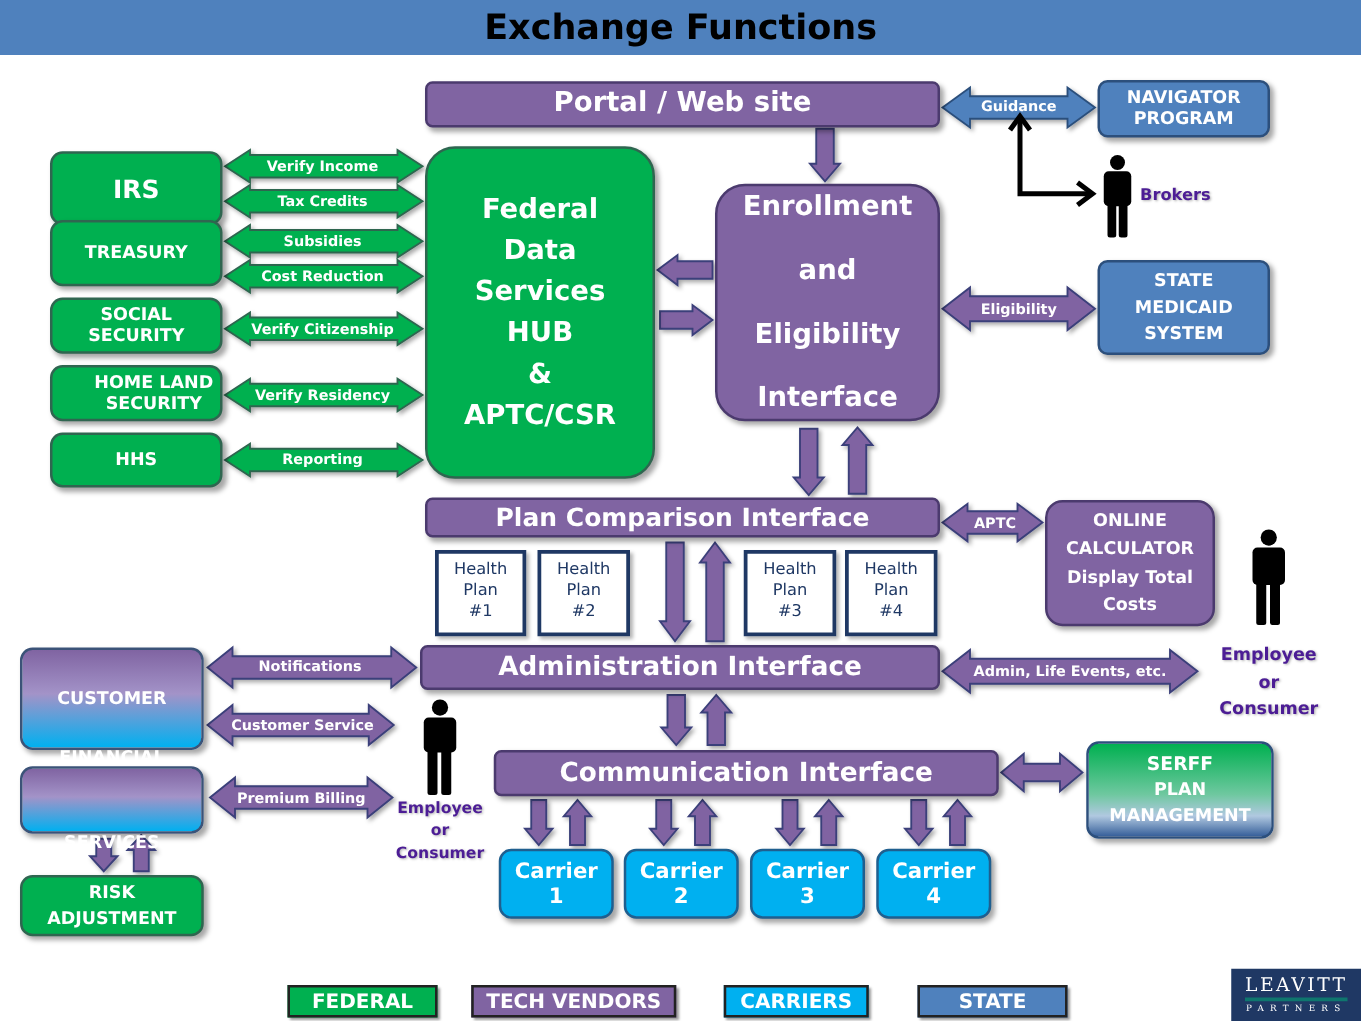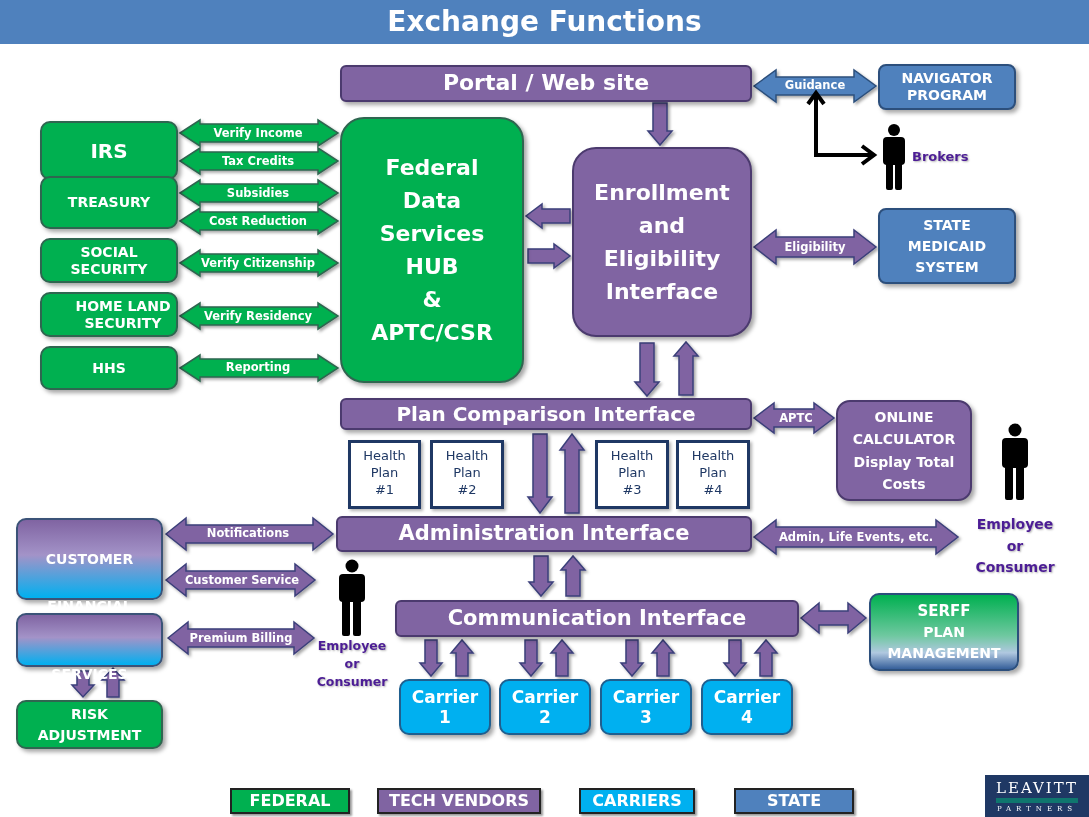--- a/index.html
+++ b/index.html
@@ -5,7 +5,7 @@
   * { box-sizing: border-box; margin: 0; padding: 0; }
   body { width: 1089px; height: 817px; position: relative; background: #ffffff; font-family: "DejaVu Sans", "Liberation Sans", sans-serif; overflow: hidden; }
   .abs { position: absolute; }
-  .title-bar { left: 0; top: 0; width: 1089px; height: 44px; background: #4f81bd; color: #ffffff; font-weight: bold; font-size: 28px; text-align: center; line-height: 44px; }
+  .title-bar { left: 0; top: 0; width: 1089px; height: 44px; background: #4f81bd; color: #000000; font-weight: bold; font-size: 28px; text-align: center; line-height: 44px; }
   .box { position: absolute; display: flex; align-items: center; justify-content: center; text-align: center; color: #fff; font-weight: bold; border: 2px solid #3b5378; box-shadow: 3px 3px 4px rgba(0,0,0,0.35); flex-direction: column; line-height: 1.2; }
   .green { background: #00b050; border-color: #2f6650; border-radius: 10px; }
   .purple { background: #8064a2; border-color: #4b3a6e; border-radius: 6px; }

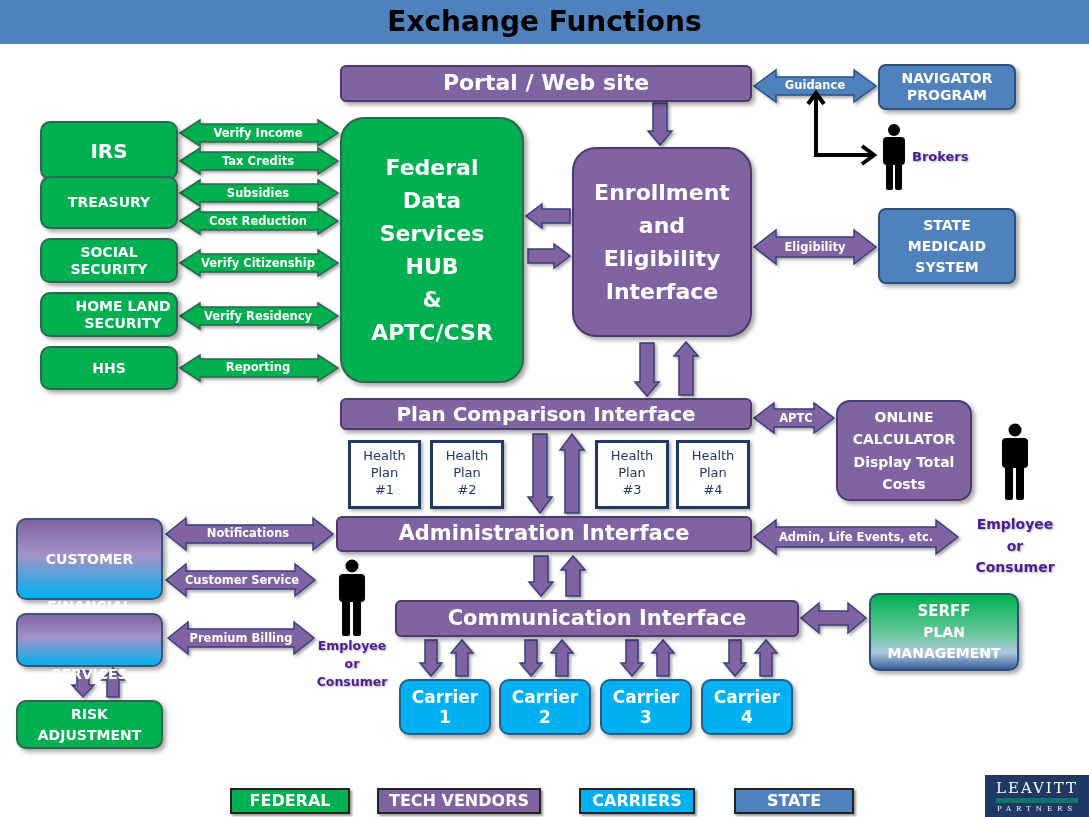--- a/index.html
+++ b/index.html
@@ -144,7 +144,7 @@
   <span>APTC/CSR</span>
 </div>
 
-<div class="box purple" style="left:572px;top:147px;width:180px;height:190px;font-size:22px;border-radius:24px;line-height:1.5;">
+<div class="box purple" style="left:572px;top:147px;width:180px;height:190px;font-size:22px;border-radius:24px;line-height:1.5;justify-content:space-between;">
   <span>Enrollment</span>
   <span>and</span>
   <span>Eligibility</span>

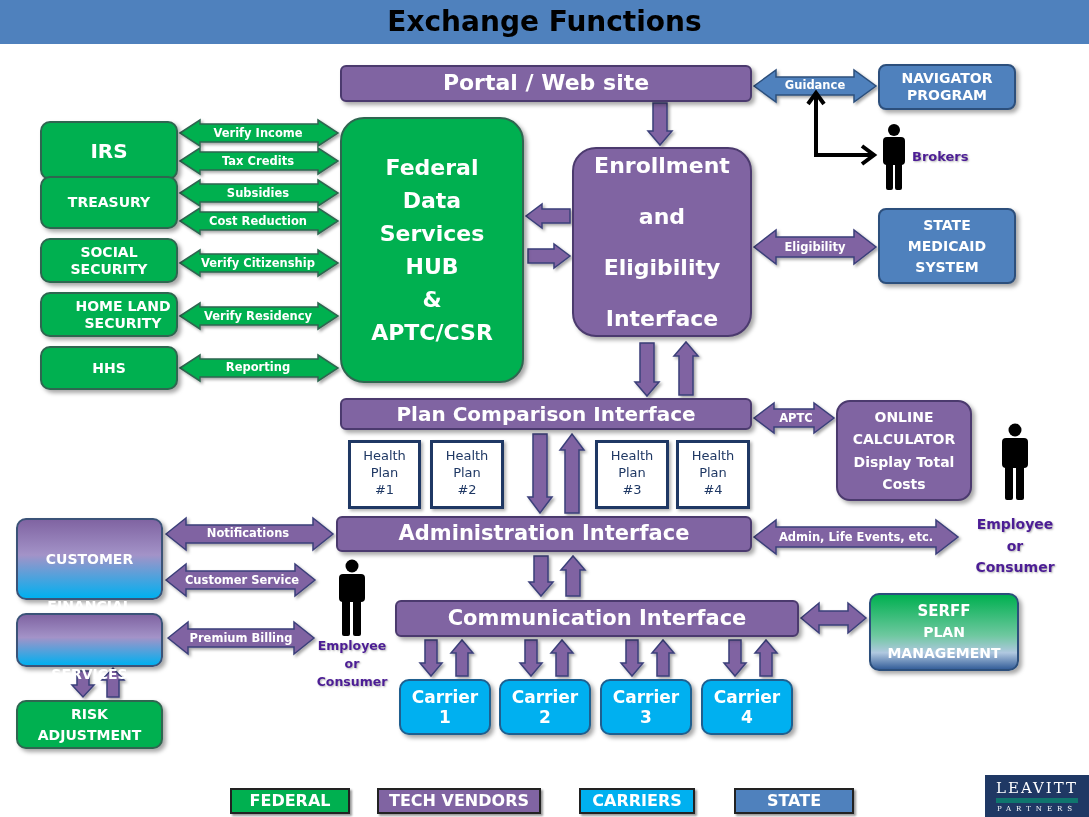--- a/index.html
+++ b/index.html
@@ -19,7 +19,7 @@
   svg.overlay { position: absolute; left: 0; top: 0; }
   .legend { position: absolute; top: 788px; height: 26px; border: 2px solid #222; color: #fff; font-weight: bold; font-size: 16px; text-align: center; line-height: 22px; box-shadow: 2px 2px 2px rgba(0,0,0,0.4); }
   .logo { position: absolute; left: 985px; top: 775px; width: 104px; height: 42px; background: #1f3864; color: #fff; font-family: "DejaVu Serif", "Liberation Serif", serif; text-align: center; }
-  .logo .l1 { font-size: 15px; letter-spacing: 2px; margin-top: 4px; padding-bottom: 1px; border-bottom: 5px solid #0f766e; display: inline-block; }
+  .logo .l1 { font-size: 15px; letter-spacing: 2px; margin-top: 4px; padding-bottom: 1px; border-bottom: 3px solid #0f766e; display: inline-block; }
   .logo .l2 { font-size: 7px; letter-spacing: 5px; margin-top: 2px; }
 </style>
 </head>

